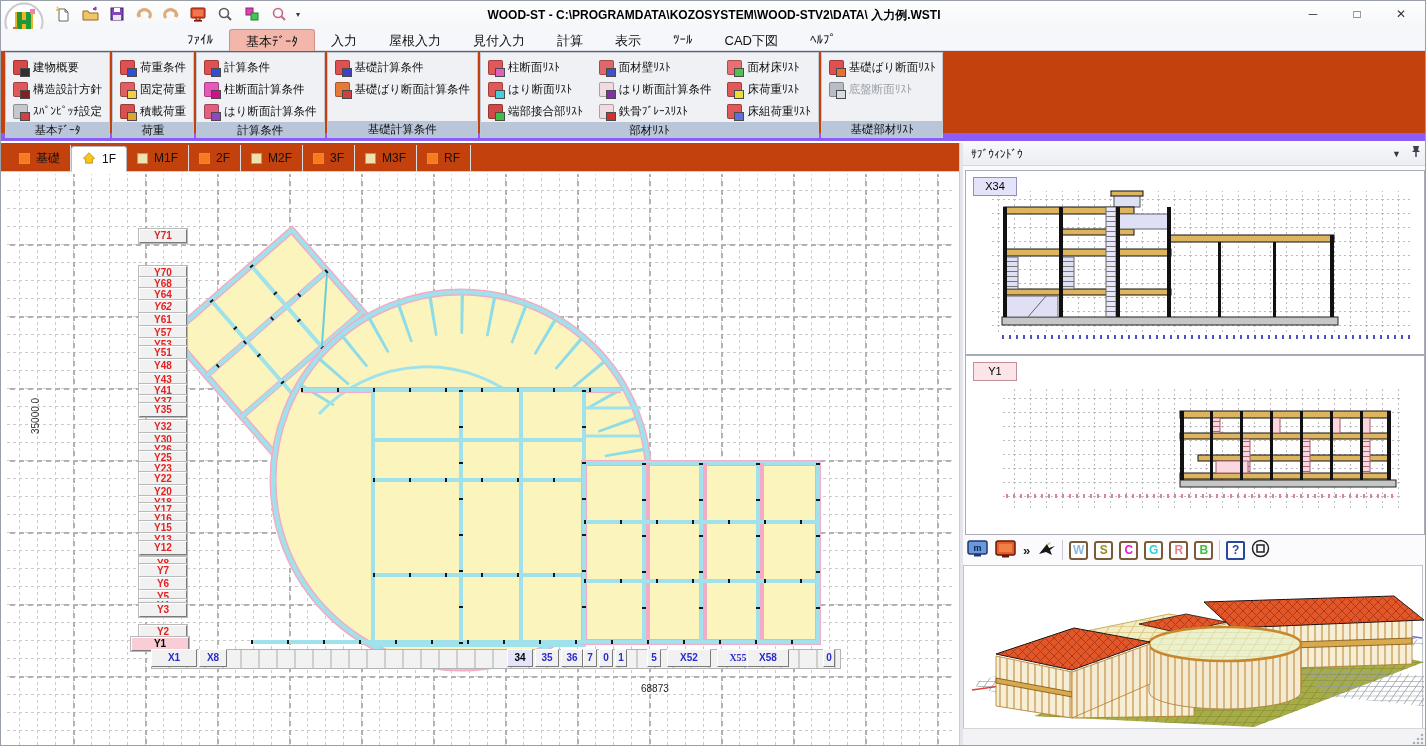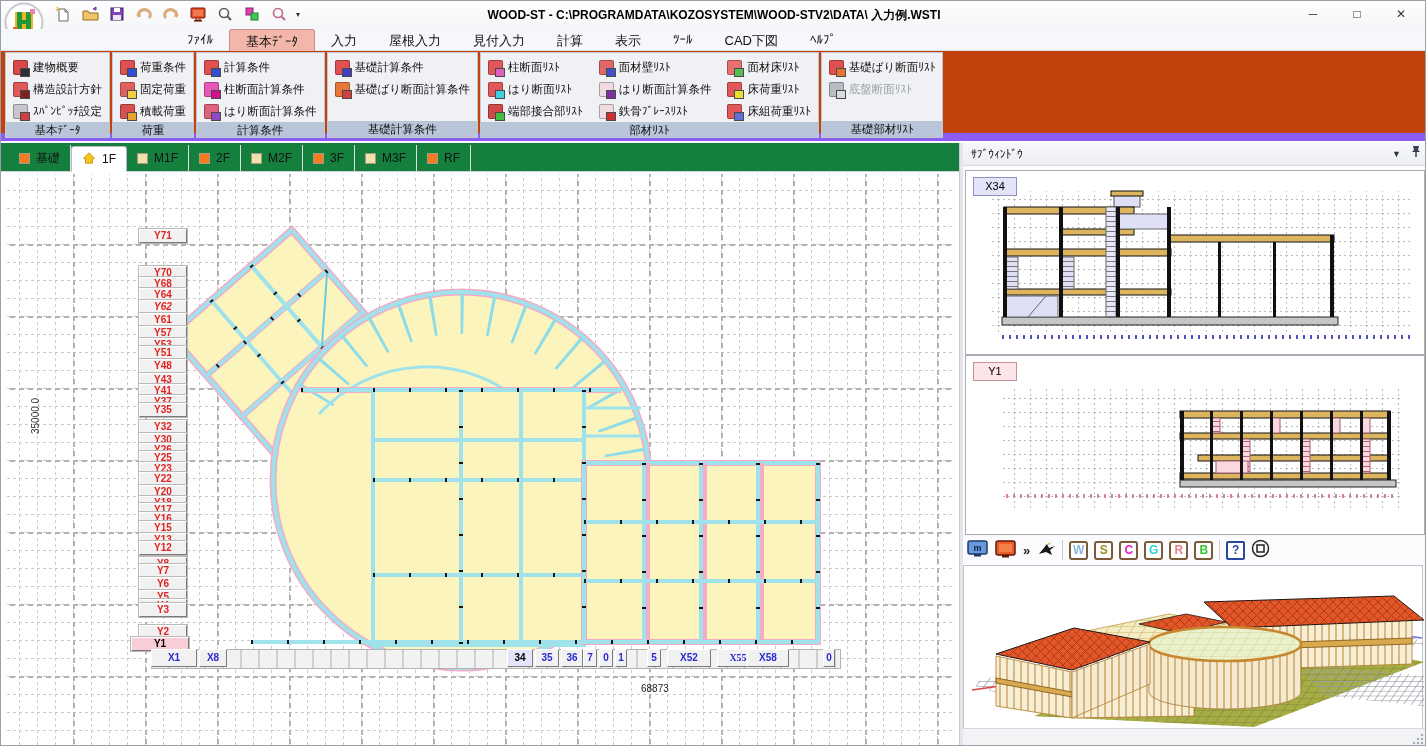--- a/index.html
+++ b/index.html
@@ -29,7 +29,7 @@
   .ricon::after{content:"";position:absolute;right:-2px;bottom:-2px;width:8px;height:7px;background:var(--b);border:1px solid #4a4a4a}
   .rcap{height:16px;background:#b9c6d9;text-align:center;font-size:11.5px;line-height:16px;color:#101010}
   
-  .floorbar{position:absolute;top:142px;left:0;width:958px;height:28px;background:#15803d;display:flex;align-items:flex-end;padding-left:8px;box-sizing:border-box}
+  .floorbar{position:absolute;top:142px;left:0;width:958px;height:28px;background:#c2410c;display:flex;align-items:flex-end;padding-left:8px;box-sizing:border-box}
   .ftab{display:flex;align-items:center;gap:6px;padding:4px 10px;font-size:12px;border-right:1px solid #dddde4;height:26px;box-sizing:border-box}
   .ftab.act{background:#fff;border:1px solid #b8b8c2;border-bottom:1px solid #fff;margin-bottom:-1px;border-radius:3px 3px 0 0;z-index:3}
   .fmark{width:9px;height:9px;border:1px solid #a59c84;display:inline-block}

